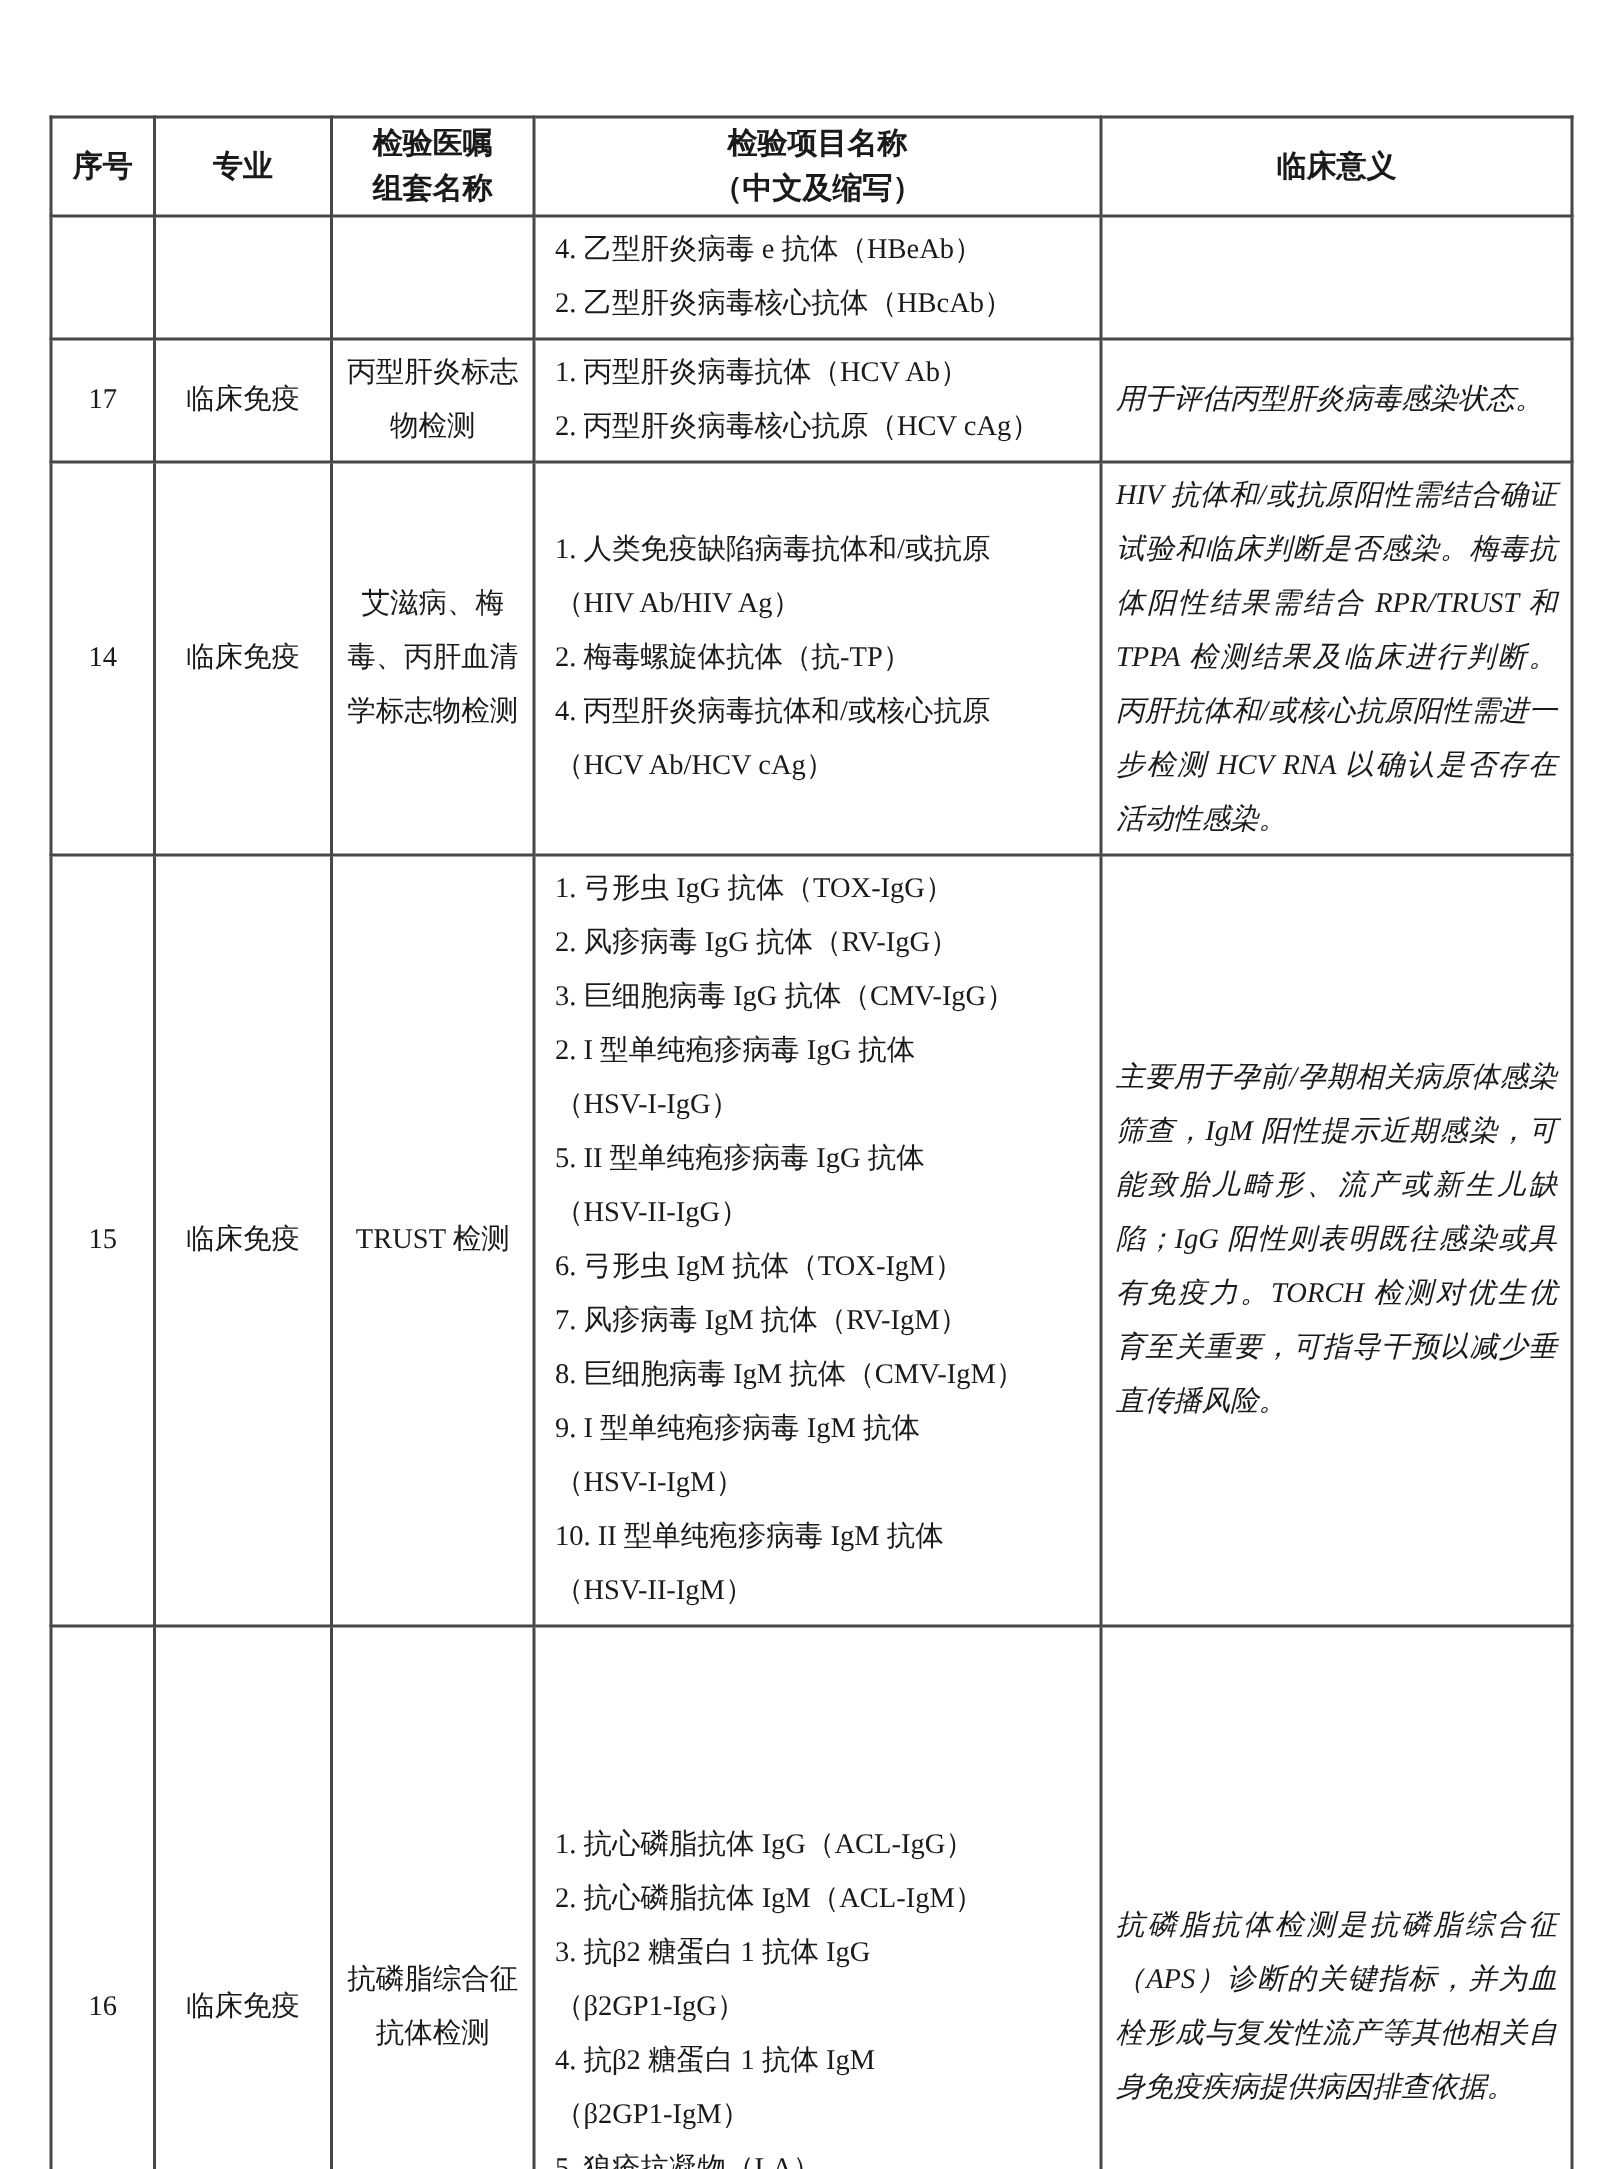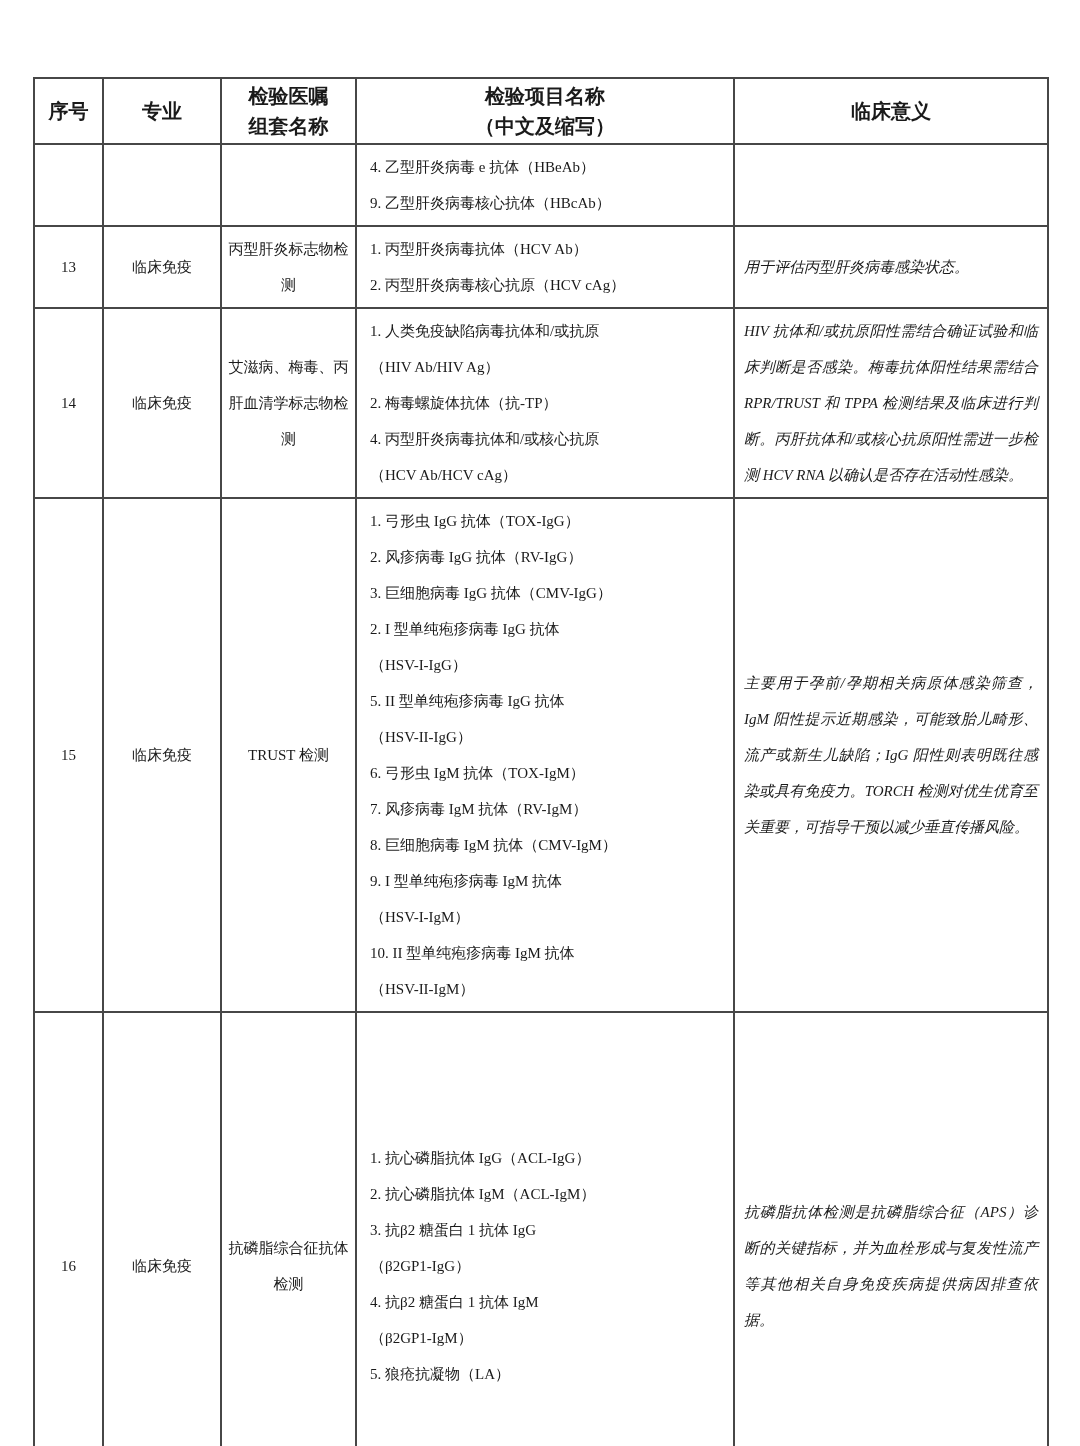--- a/index.html
+++ b/index.html
@@ -41,7 +41,7 @@
     padding: 2px 2px;
   }
   .lab-table td {
-    font-size: 15px;
+    font-size: 19px;
     line-height: 36px;
     padding: 2px 4px;
   }

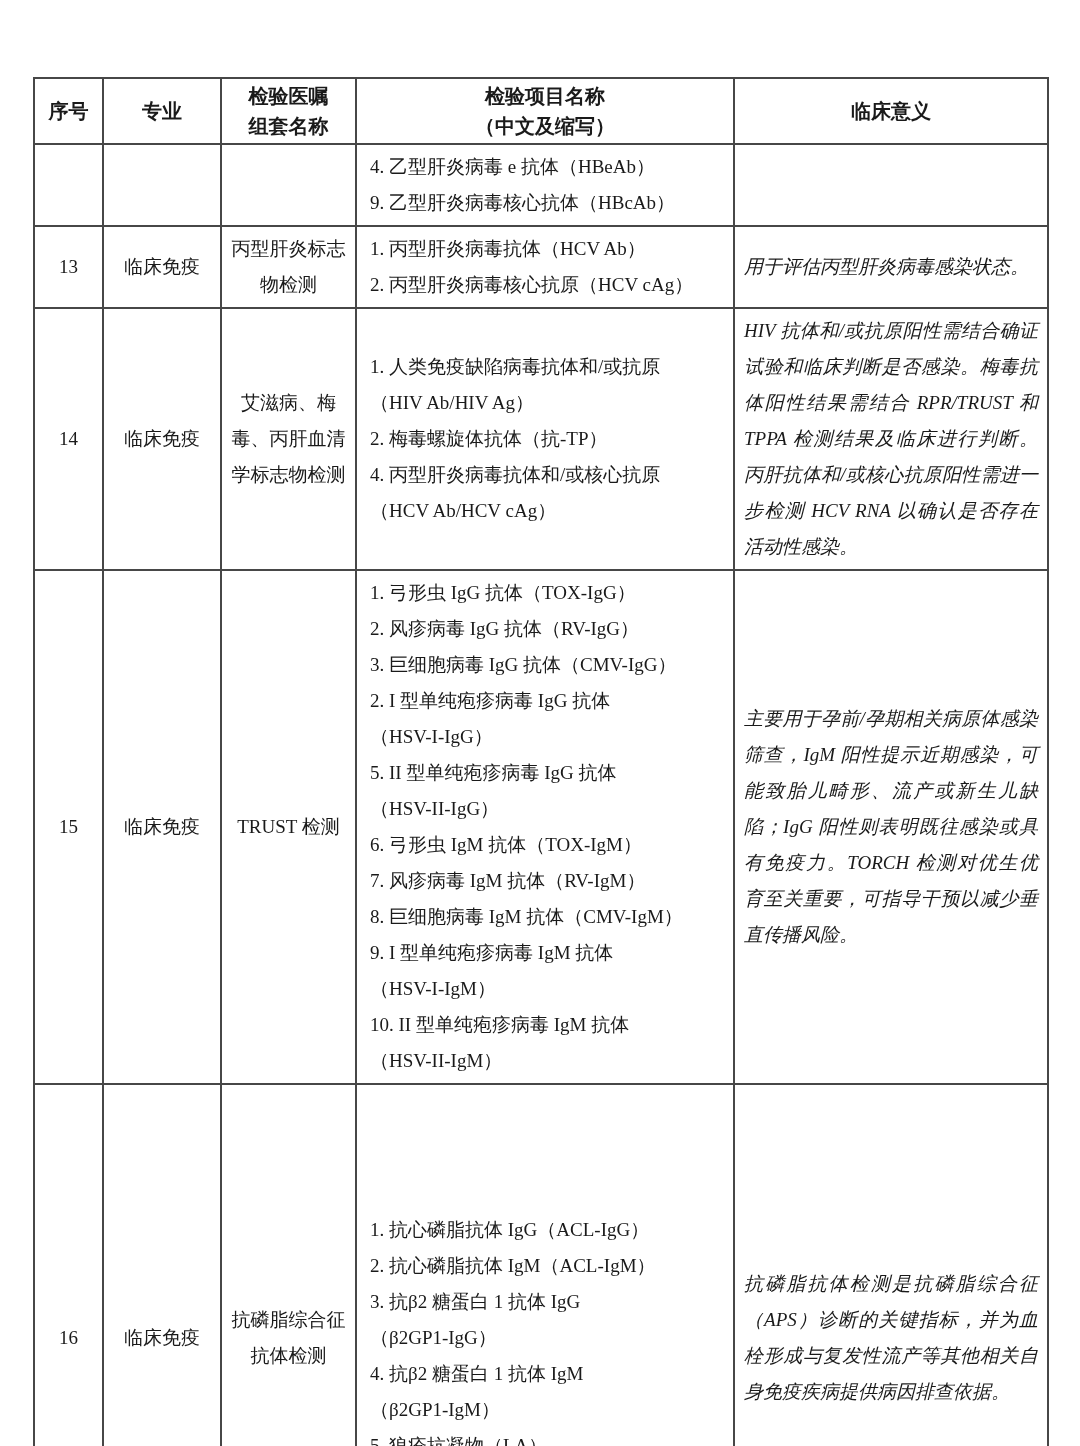--- a/index.html
+++ b/index.html
@@ -101,7 +101,7 @@
           <td class="col-panel"></td>
           <td class="col-items">
             <div class="item-line">4. 乙型肝炎病毒 e 抗体（HBeAb）</div>
-            <div class="item-line">9. 乙型肝炎病毒核心抗体（HBcAb）</div>
+            <div class="item-line">2. 乙型肝炎病毒核心抗体（HBcAb）</div>
           </td>
           <td class="col-sig"></td>
         </tr>

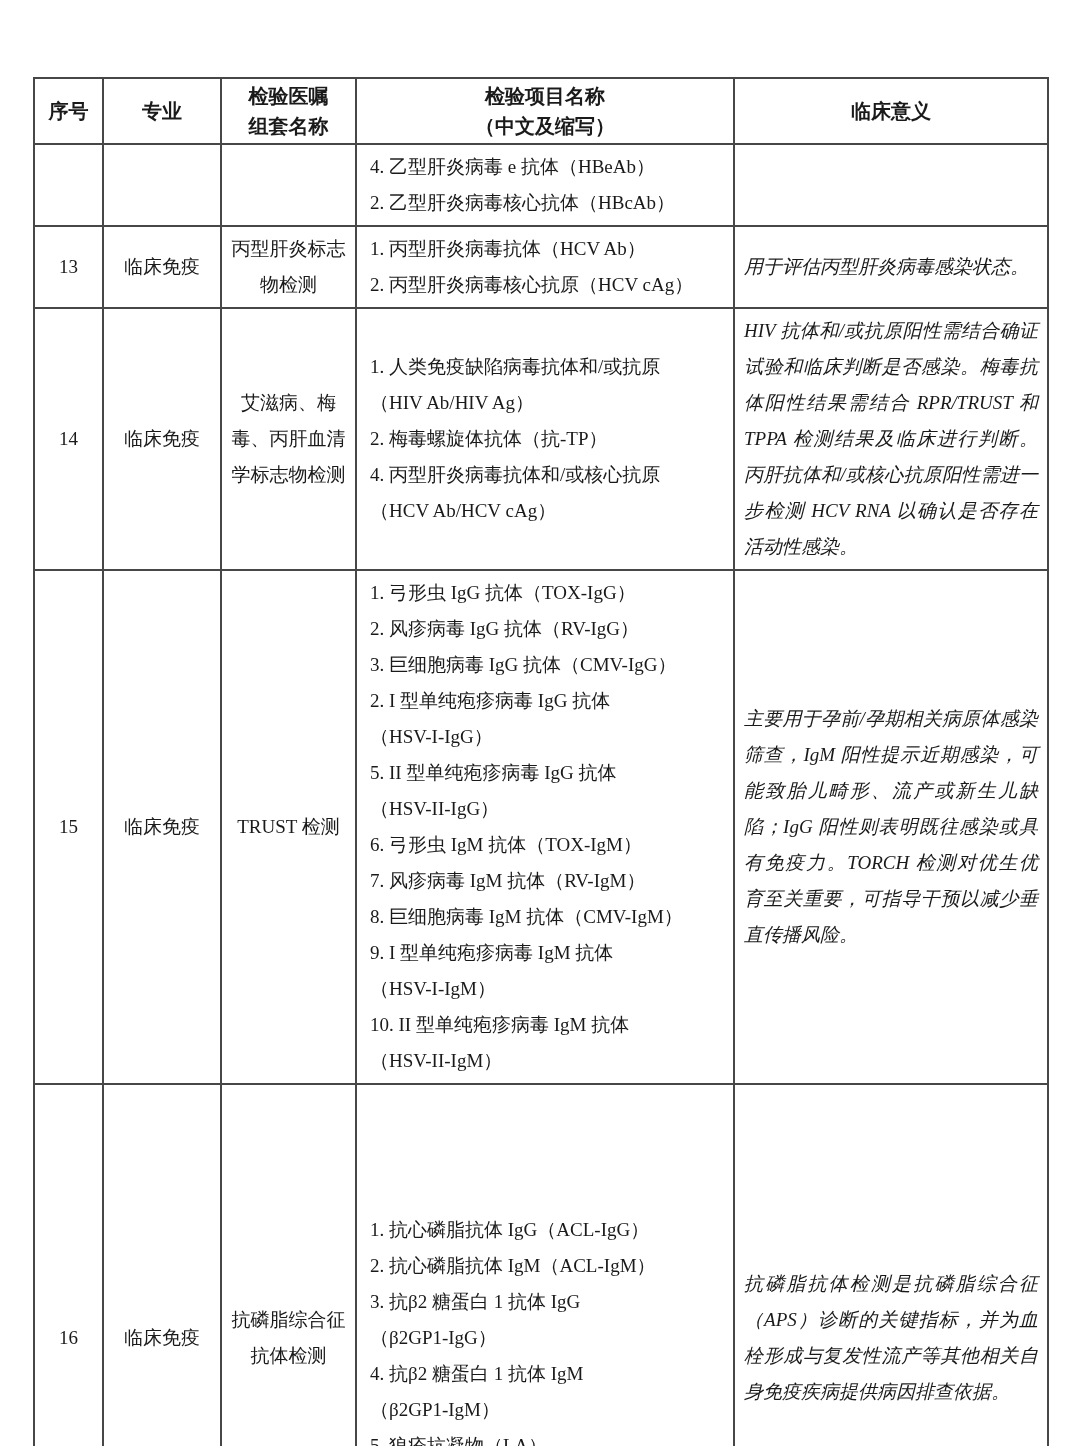--- a/index.html
+++ b/index.html
@@ -106,7 +106,7 @@
           <td class="col-sig"></td>
         </tr>
         <tr>
-          <td class="col-no">13</td>
+          <td class="col-no">17</td>
           <td class="col-spec">临床免疫</td>
           <td class="col-panel">丙型肝炎标志物检测</td>
           <td class="col-items">

